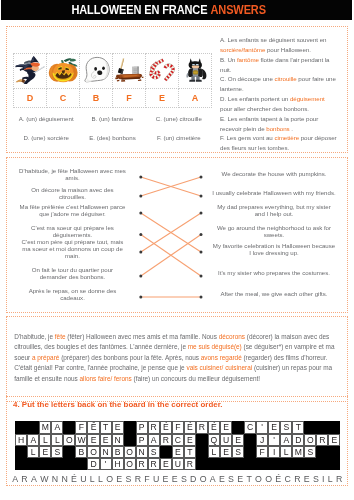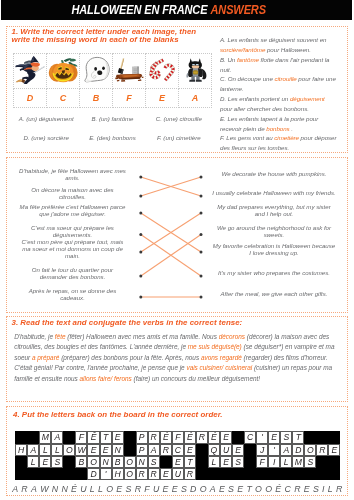--- a/index.html
+++ b/index.html
@@ -5,7 +5,7 @@
   html,body{margin:0;padding:0;}
   body{width:354px;height:500px;background:#ffffff;
        font-family:"Liberation Sans",sans-serif;overflow:hidden;}
-  .page{position:relative;width:354px;height:420px;font-style:italic;}
+  .page{position:relative;width:354px;height:420px;}
 
   
   .hdr{position:absolute;left:1px;top:0;width:351px;height:20px;background:#040404;}

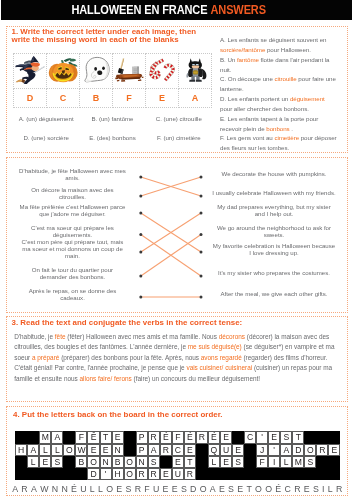--- a/index.html
+++ b/index.html
@@ -83,7 +83,6 @@
   </div>
 
   <div class="sec" id="sec1">
-    <div class="sec-title" id="s1-title">1. Write the correct letter under each image, then write the missing word in each of the blanks</div>
     <div class="s1-left">
       <table class="imgtable" id="imgtable">
           <tbody>

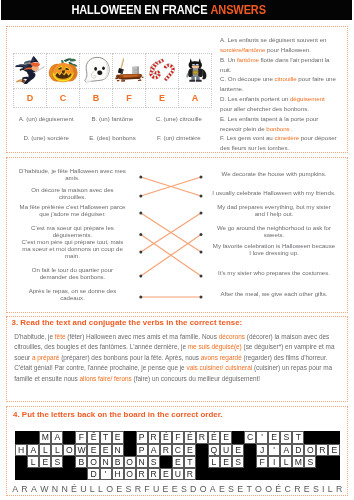--- a/index.html
+++ b/index.html
@@ -284,7 +284,6 @@
   </div>
 
   <div class="sec" id="sec3">
-    <div class="sec-title" id="s3-title">3. Read the text and conjugate the verbs in the correct tense:</div>
     <div class="s3-body" id="s3-body"><span class="">D'habitude, je </span><span class="o">fête</span><span class=""> (fêter) Halloween avec mes amis et ma famille. Nous </span><span class="o">décorons</span><span class=""> (décorer) la maison avec des citrouilles, des bougies et des fantômes. L'année dernière, je </span><span class="o">me suis déguisé(e)</span><span class=""> (se déguiser*) en vampire et ma soeur </span><span class="o">a préparé</span><span class=""> (préparer) des bonbons pour la fête. Après, nous </span><span class="o">avons regardé</span><span class=""> (regarder) des films d'horreur. C'était génial! Par contre, l'année prochaine, je pense que je </span><span class="o">vais cuisiner/ cuisinerai</span><span class=""> (cuisiner) un repas pour ma famille et ensuite nous </span><span class="o">allons faire/ ferons</span><span class=""> (faire) un concours du meilleur déguisement!</span></div>
   </div>
 

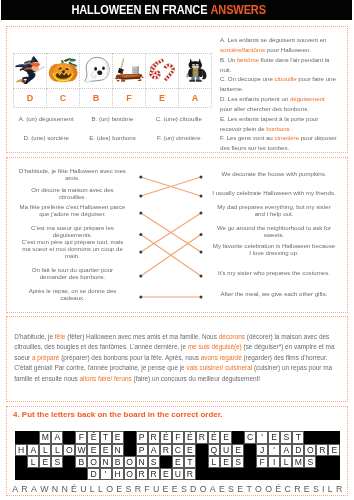--- a/index.html
+++ b/index.html
@@ -57,7 +57,7 @@
   .s3-body .o{color:#F36F21;}
 
   
-  #sec4{top:406px;height:90px;}
+  #sec4{top:396px;height:90px;}
   #s4-title{position:absolute;left:6px;top:3px;}
   #grid{position:absolute;left:8.2px;top:24.3px;background:#000;}
   .grow{display:flex;}

